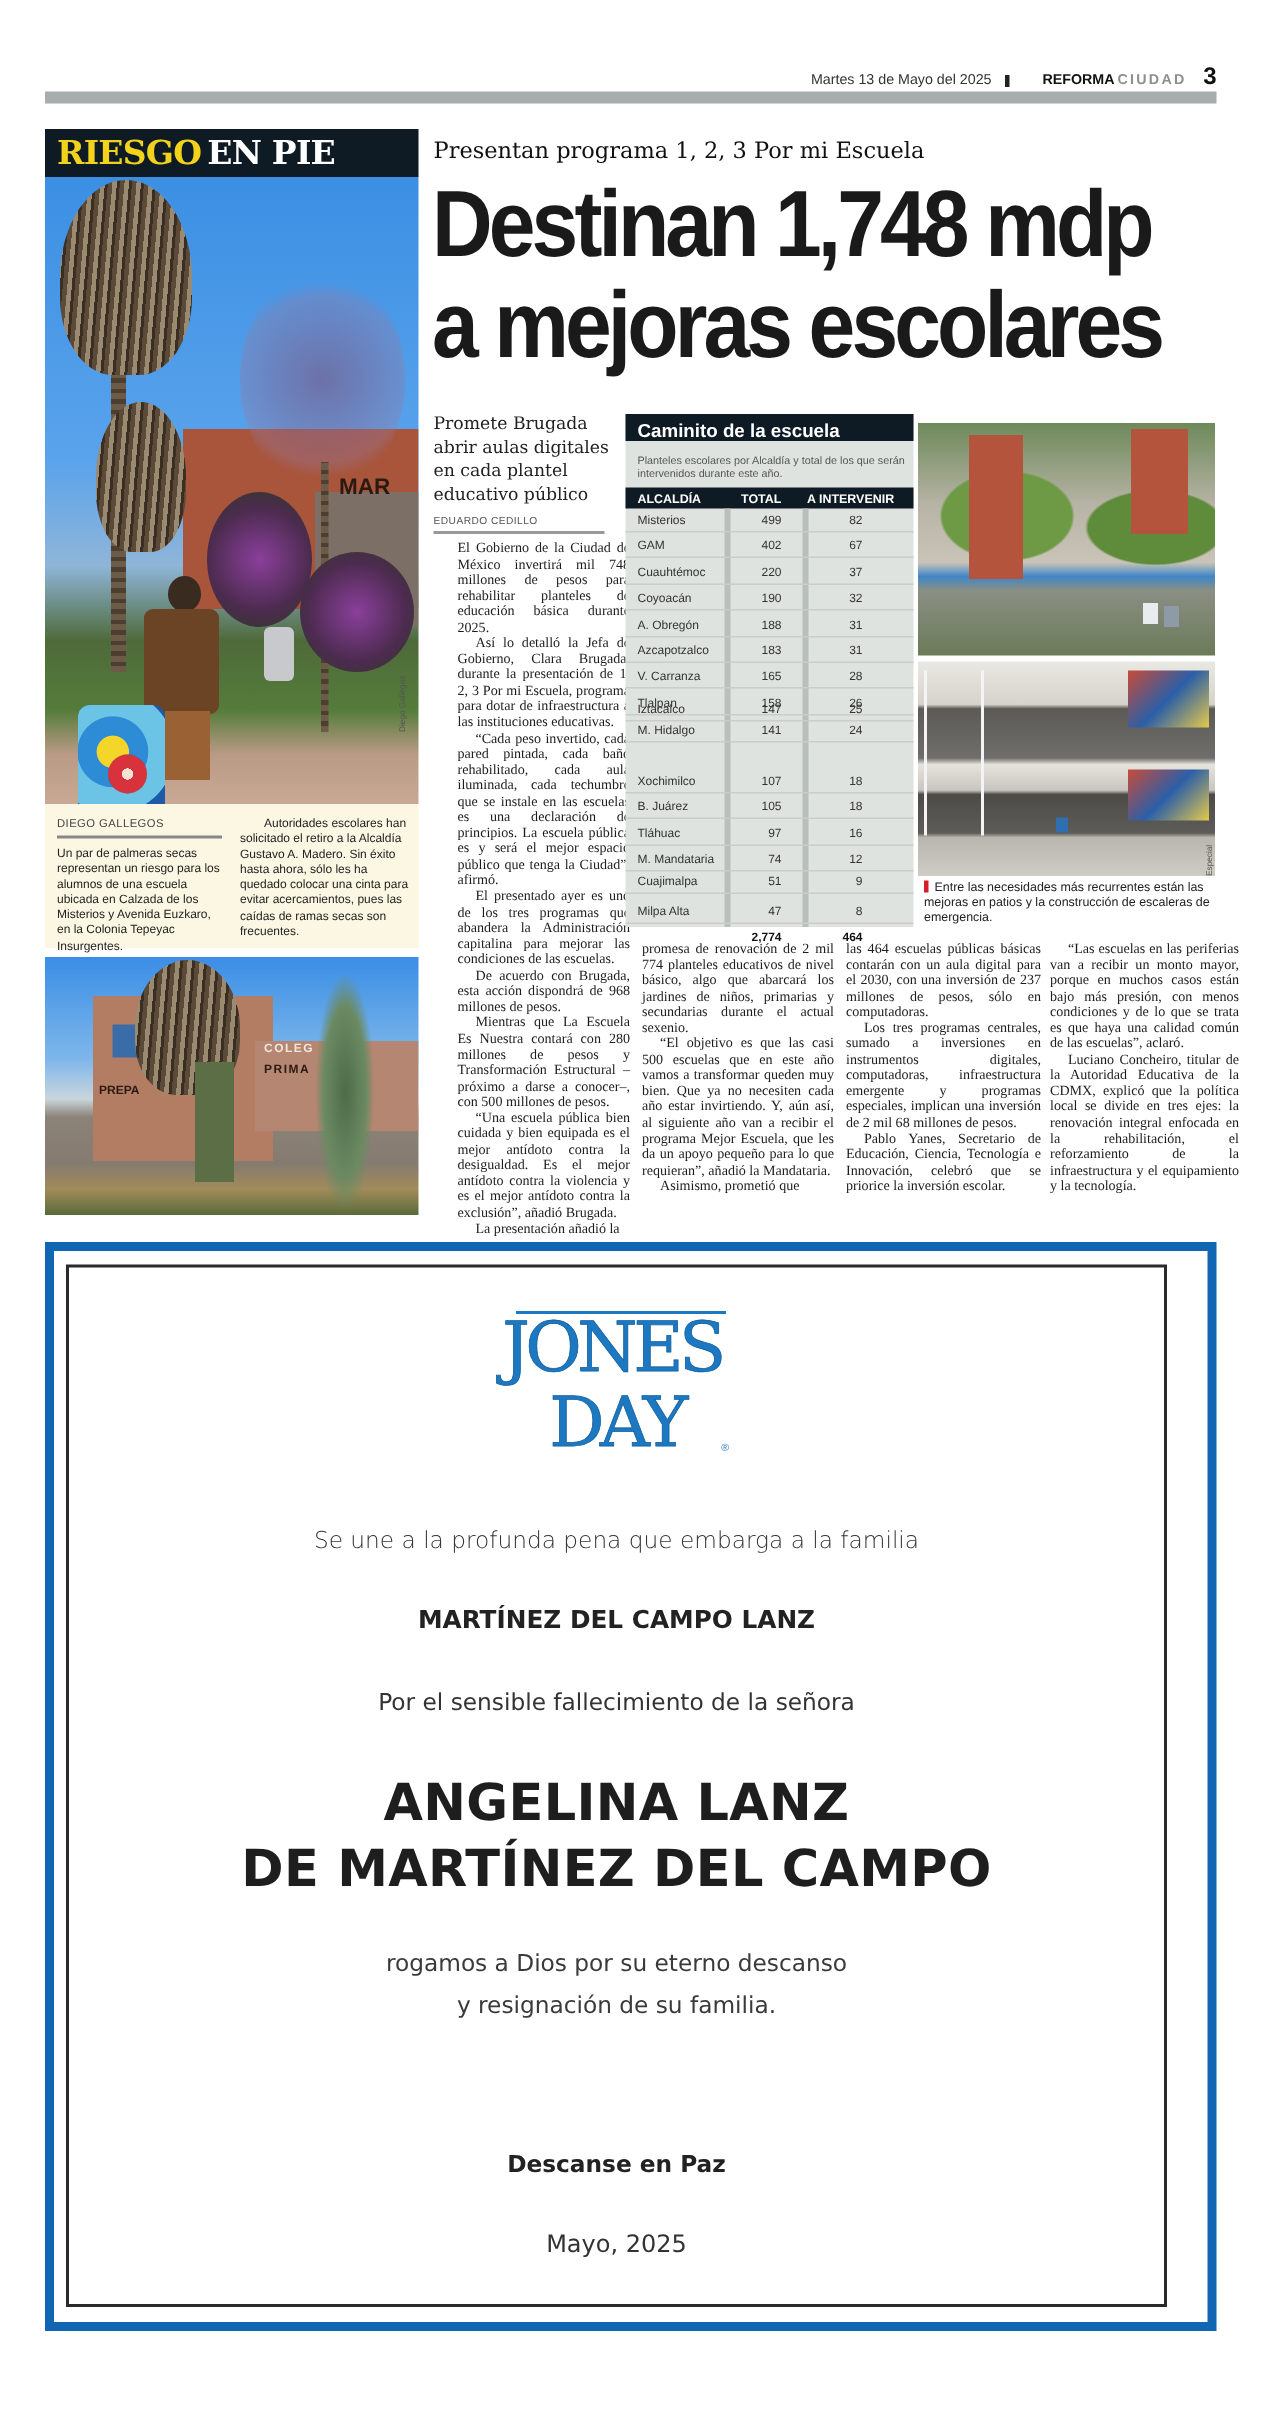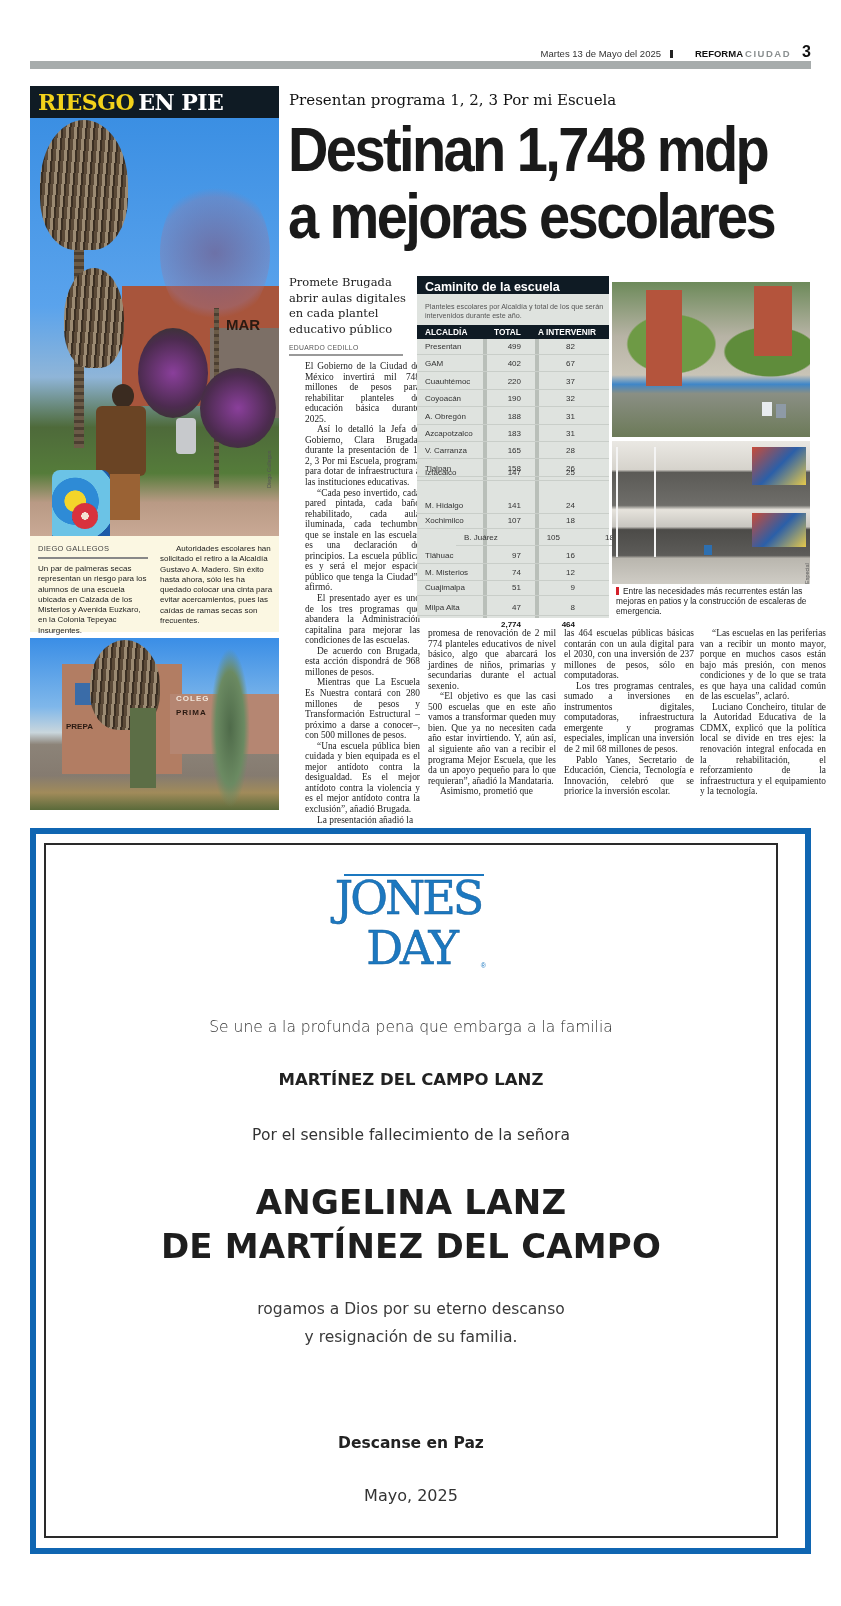--- a/index.html
+++ b/index.html
@@ -213,7 +213,7 @@
   <div class="abs" id="tcol-shade2"></div>
   <div id="table-body">
       <div class="trow" style="top: 63px;">
-        <span class="c ca">Presentan</span>
+        <span class="c ca">Misterios</span>
         <span class="c ct">499</span>
         <span class="c ci">82</span>
         <span class="div"></span>

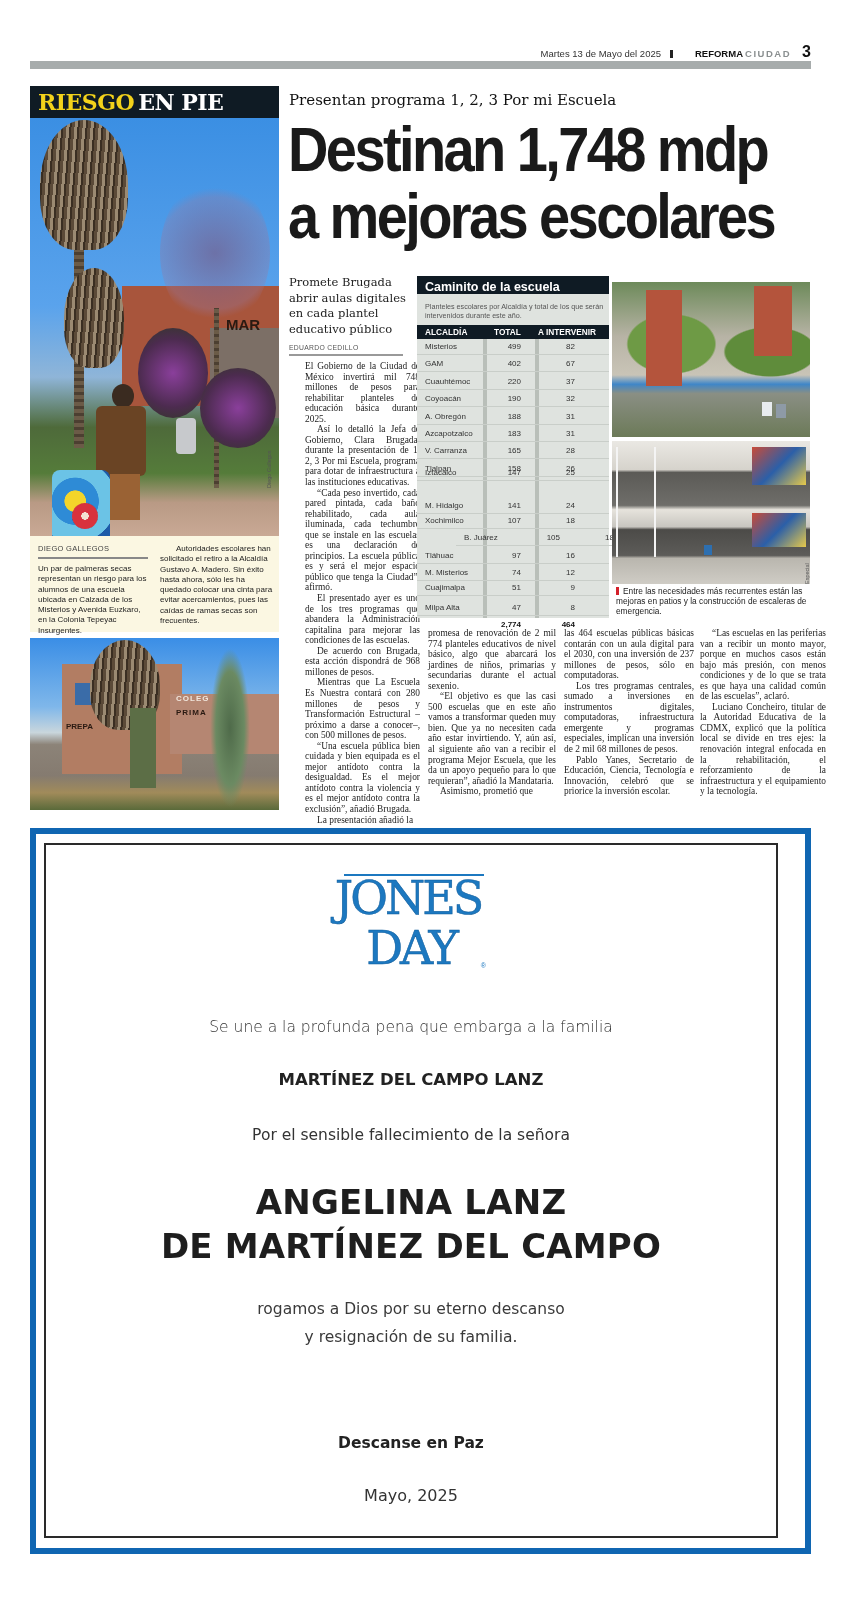--- a/index.html
+++ b/index.html
@@ -266,7 +266,7 @@
         <span class="c ci">25</span>
         <span class="div"></span>
       </div>
-      <div class="trow" style="top: 222px;">
+      <div class="trow" style="top: 203px;">
         <span class="c ca">M. Hidalgo</span>
         <span class="c ct">141</span>
         <span class="c ci">24</span>

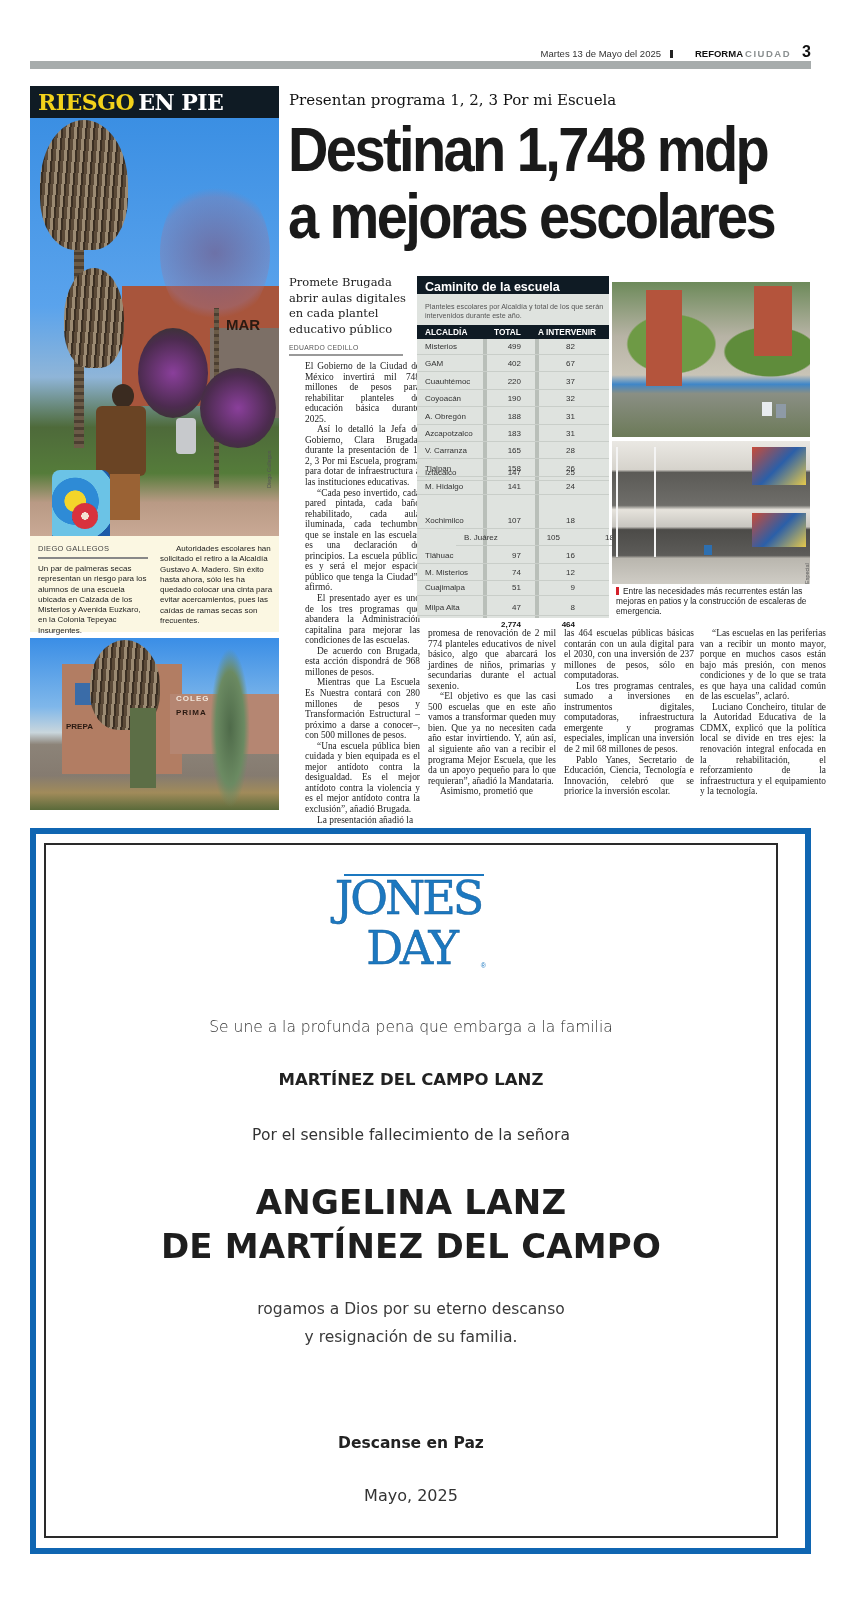--- a/index.html
+++ b/index.html
@@ -278,7 +278,7 @@
         <span class="c ci">18</span>
         <span class="div"></span>
       </div>
-      <div class="trow" style="top: 254.4px; margin-left: 39px;">
+      <div class="trow" style="top: 254.4px;">
         <span class="c ca">B. Juárez</span>
         <span class="c ct">105</span>
         <span class="c ci">18</span>

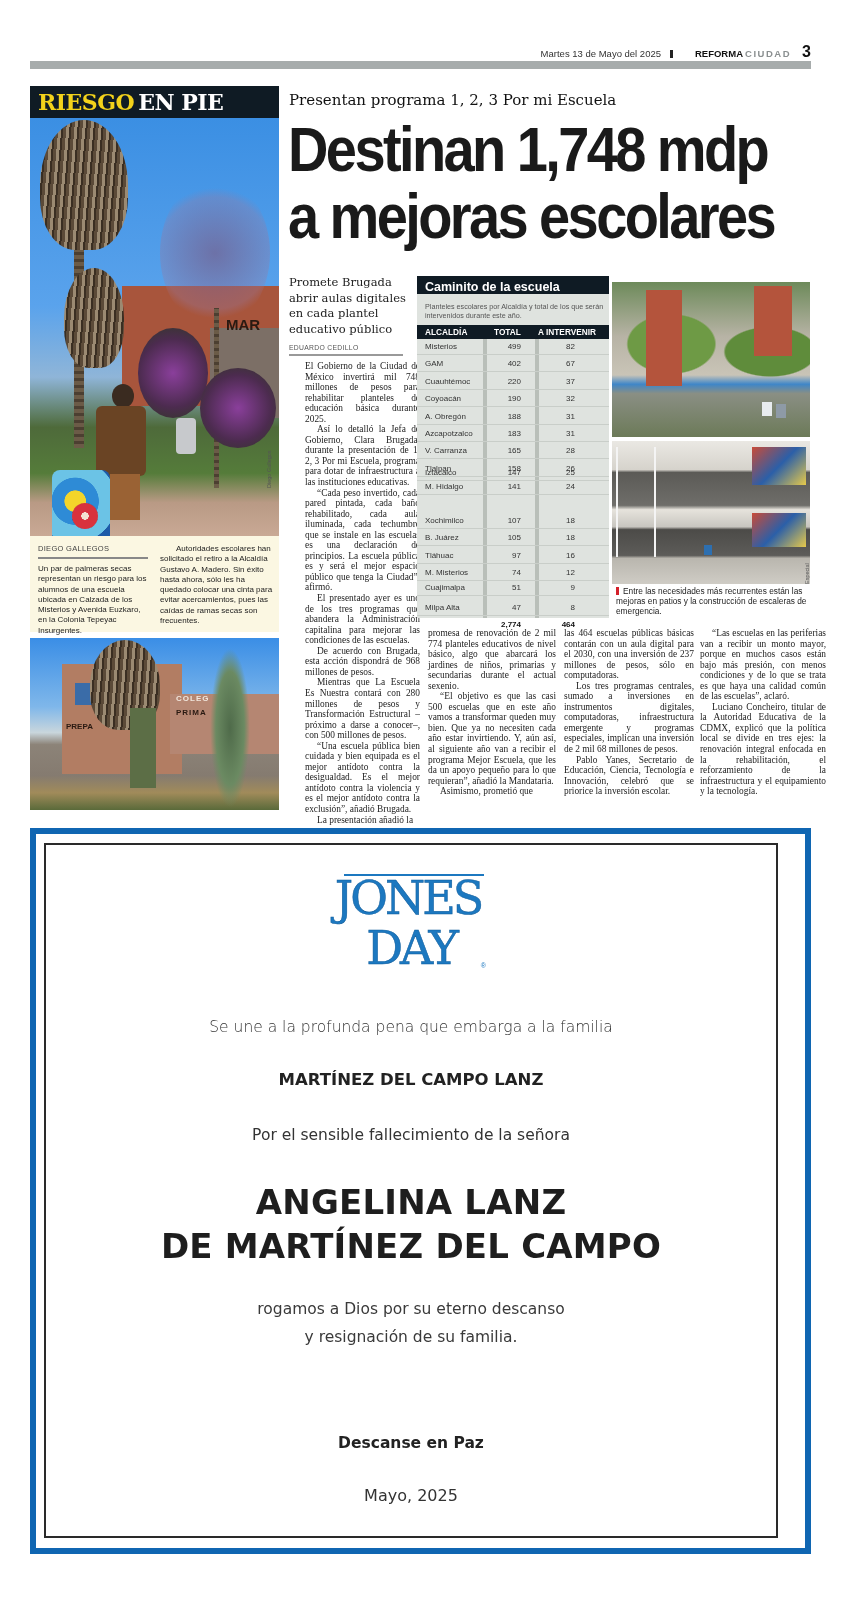--- a/index.html
+++ b/index.html
@@ -291,7 +291,7 @@
         <span class="div"></span>
       </div>
       <div class="trow" style="top: 289.2px;">
-        <span class="c ca">M. Misterios</span>
+        <span class="c ca">M. Mandataria</span>
         <span class="c ct">74</span>
         <span class="c ci">12</span>
         <span class="div"></span>

